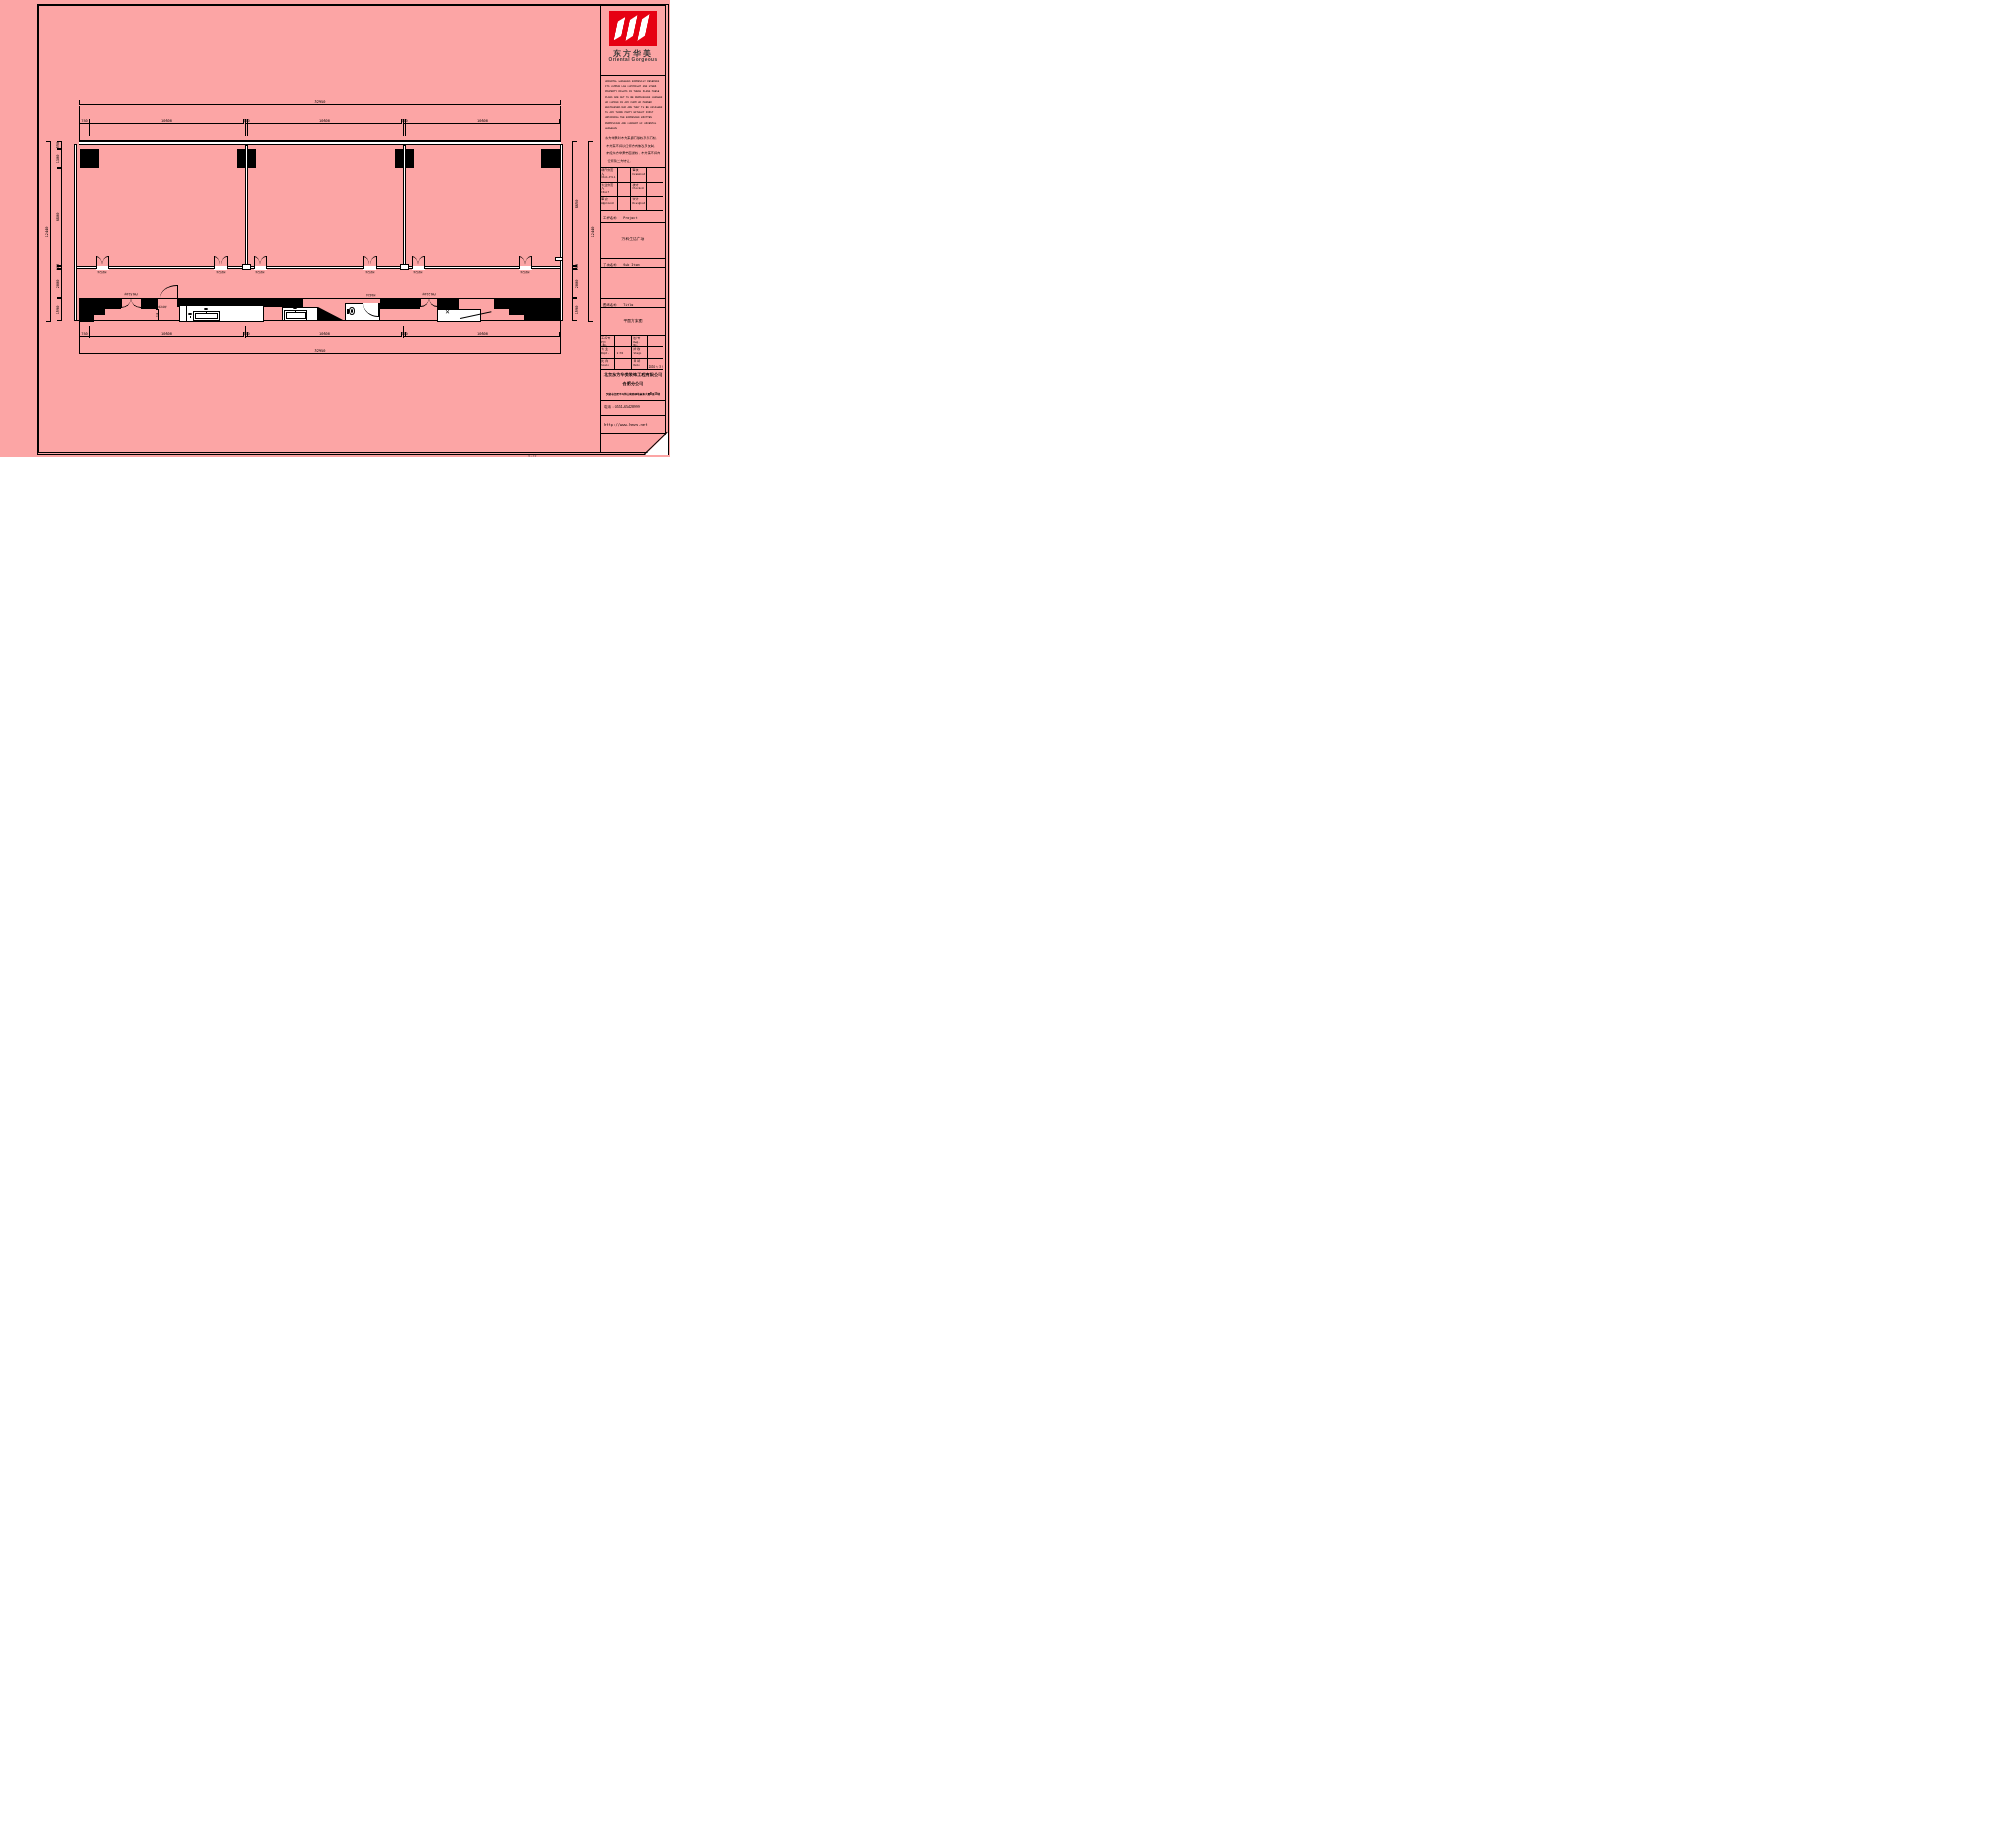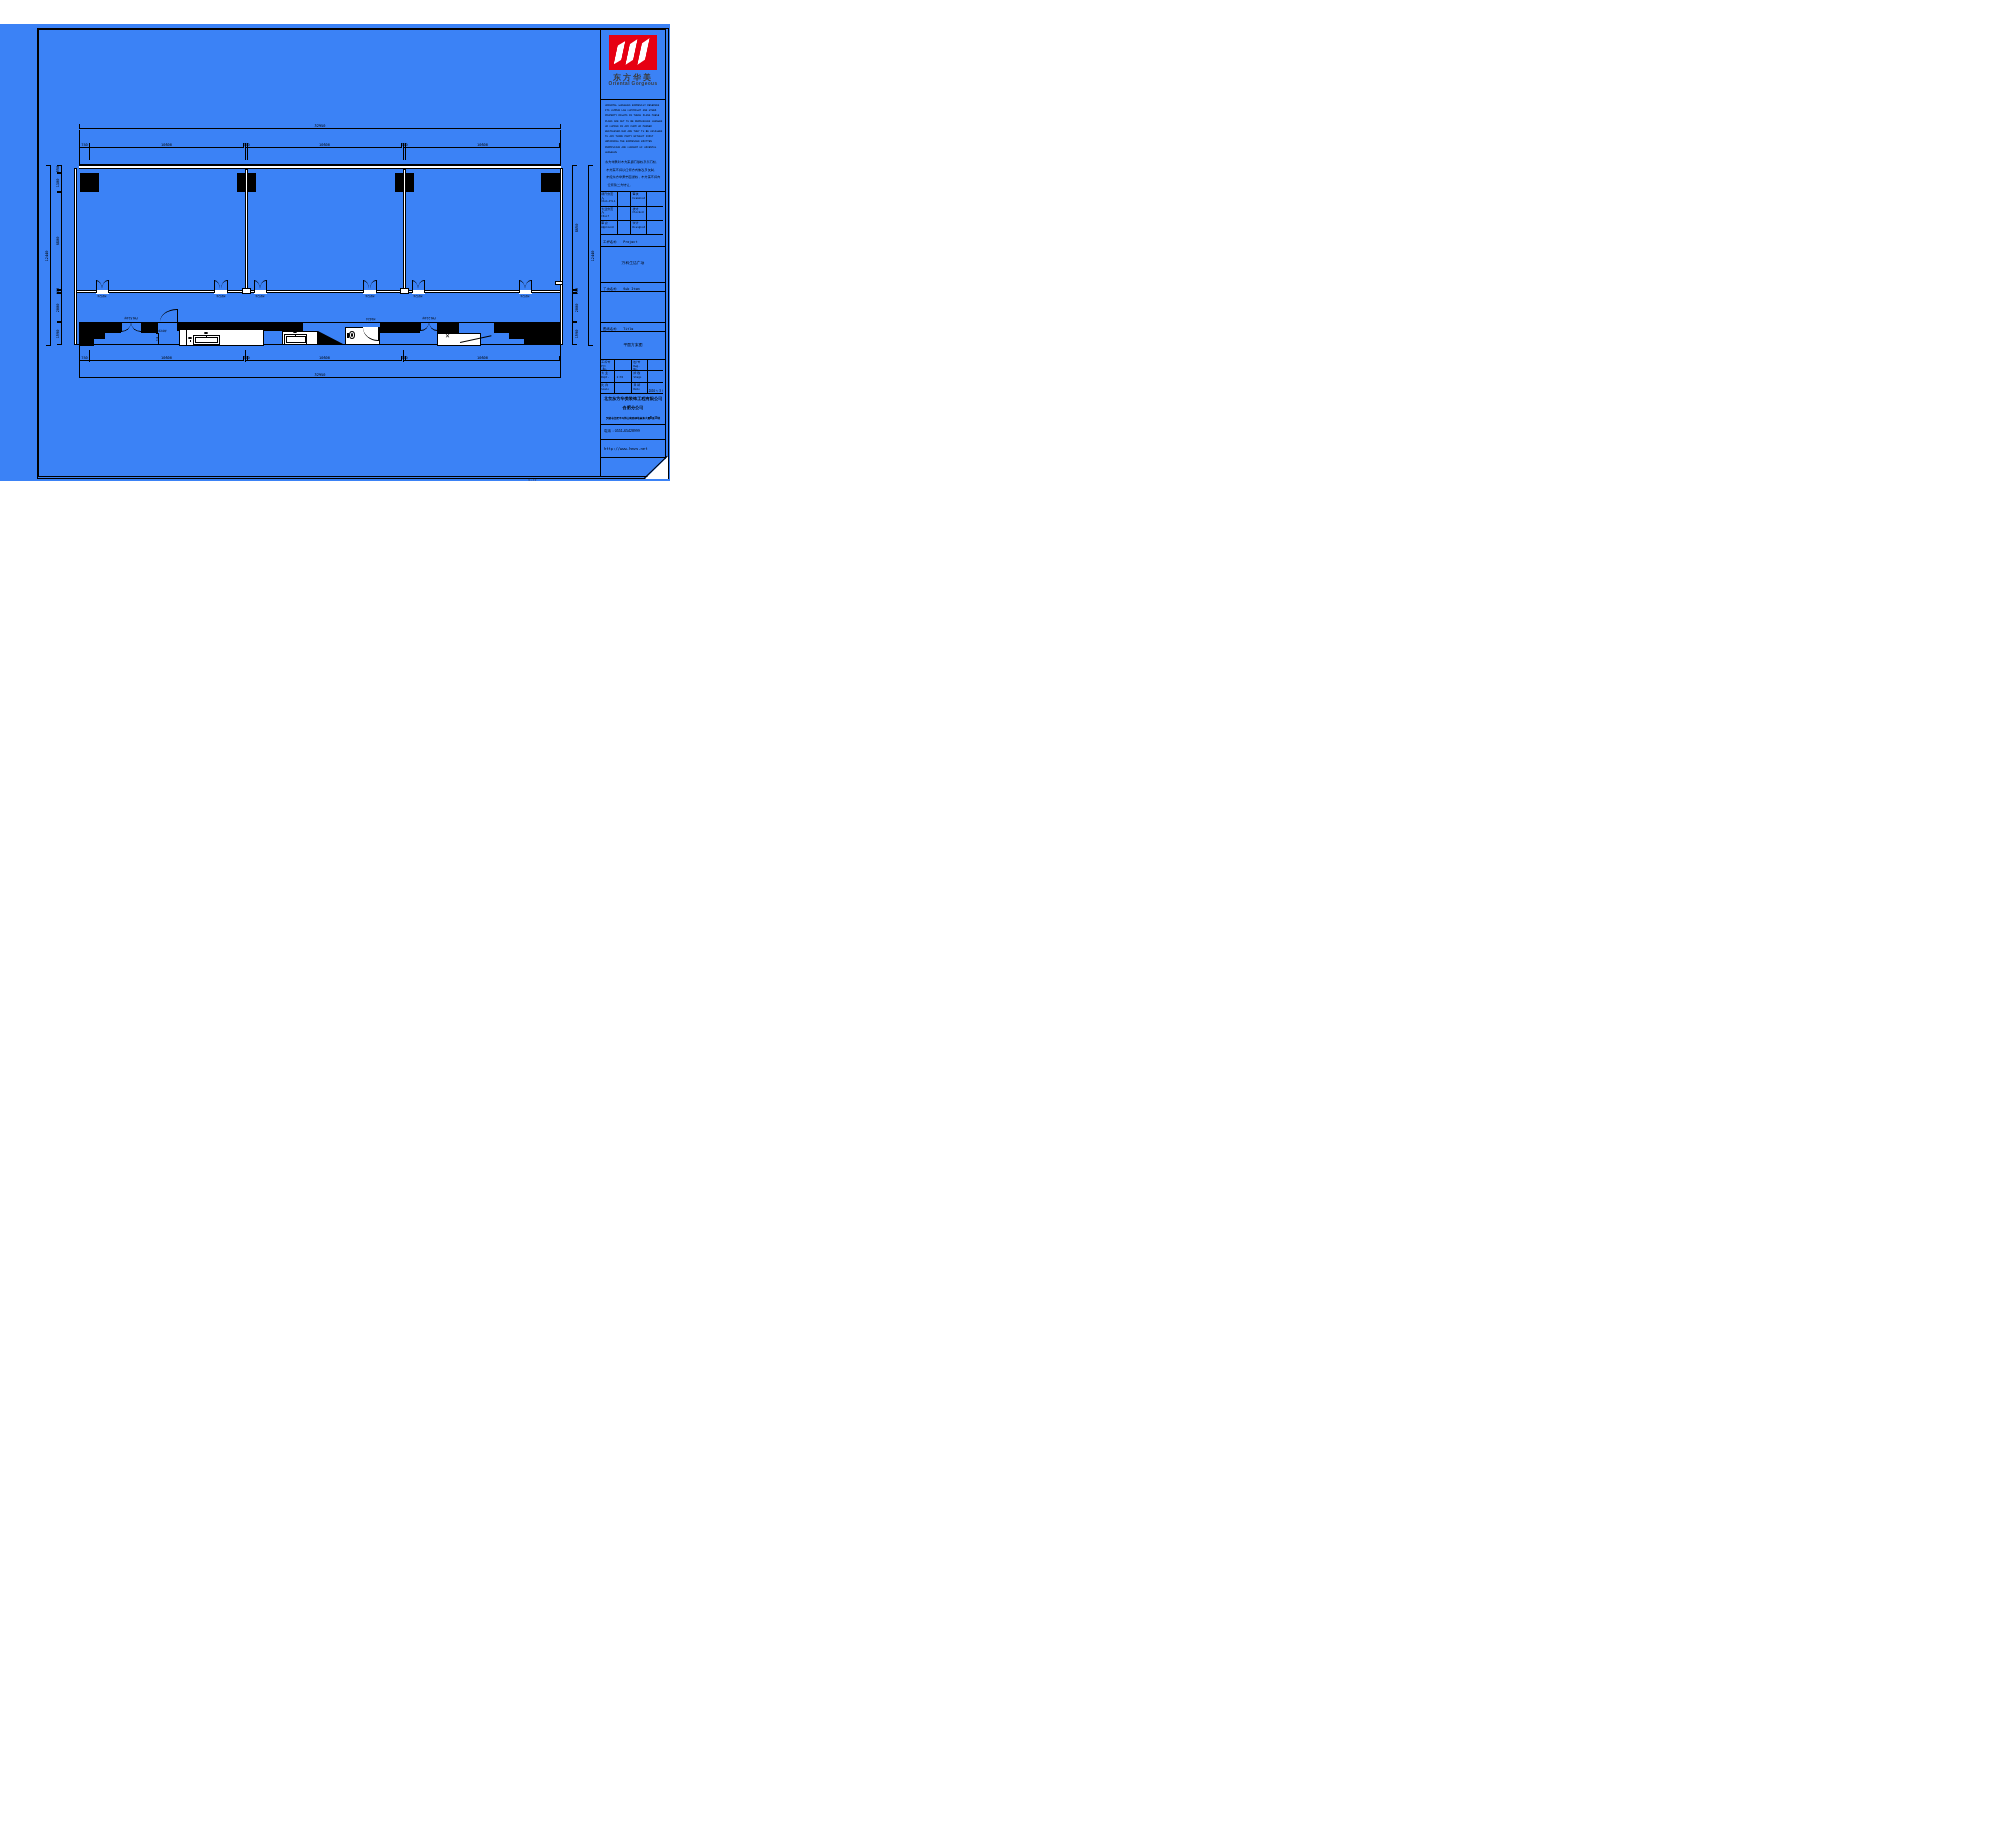--- a/index.html
+++ b/index.html
@@ -3,8 +3,8 @@
 <meta charset="utf-8">
 <style>
   html,body{margin:0;padding:0;background:#fff;}
-  #sheet{position:relative;width:670px;height:457px;background:#3b82f6;overflow:hidden;
-         font-family:"Liberation Sans",sans-serif;color:#000;margin-top:24px;}
+  #sheet{position:relative;width:670px;height:457px;background:#fca5a5;overflow:hidden;
+         font-family:"Liberation Sans",sans-serif;color:#000;}
   .abs{position:absolute;}
   .hline{position:absolute;background:#000;height:0.4px;}
   .vline{position:absolute;background:#000;width:0.4px;}

